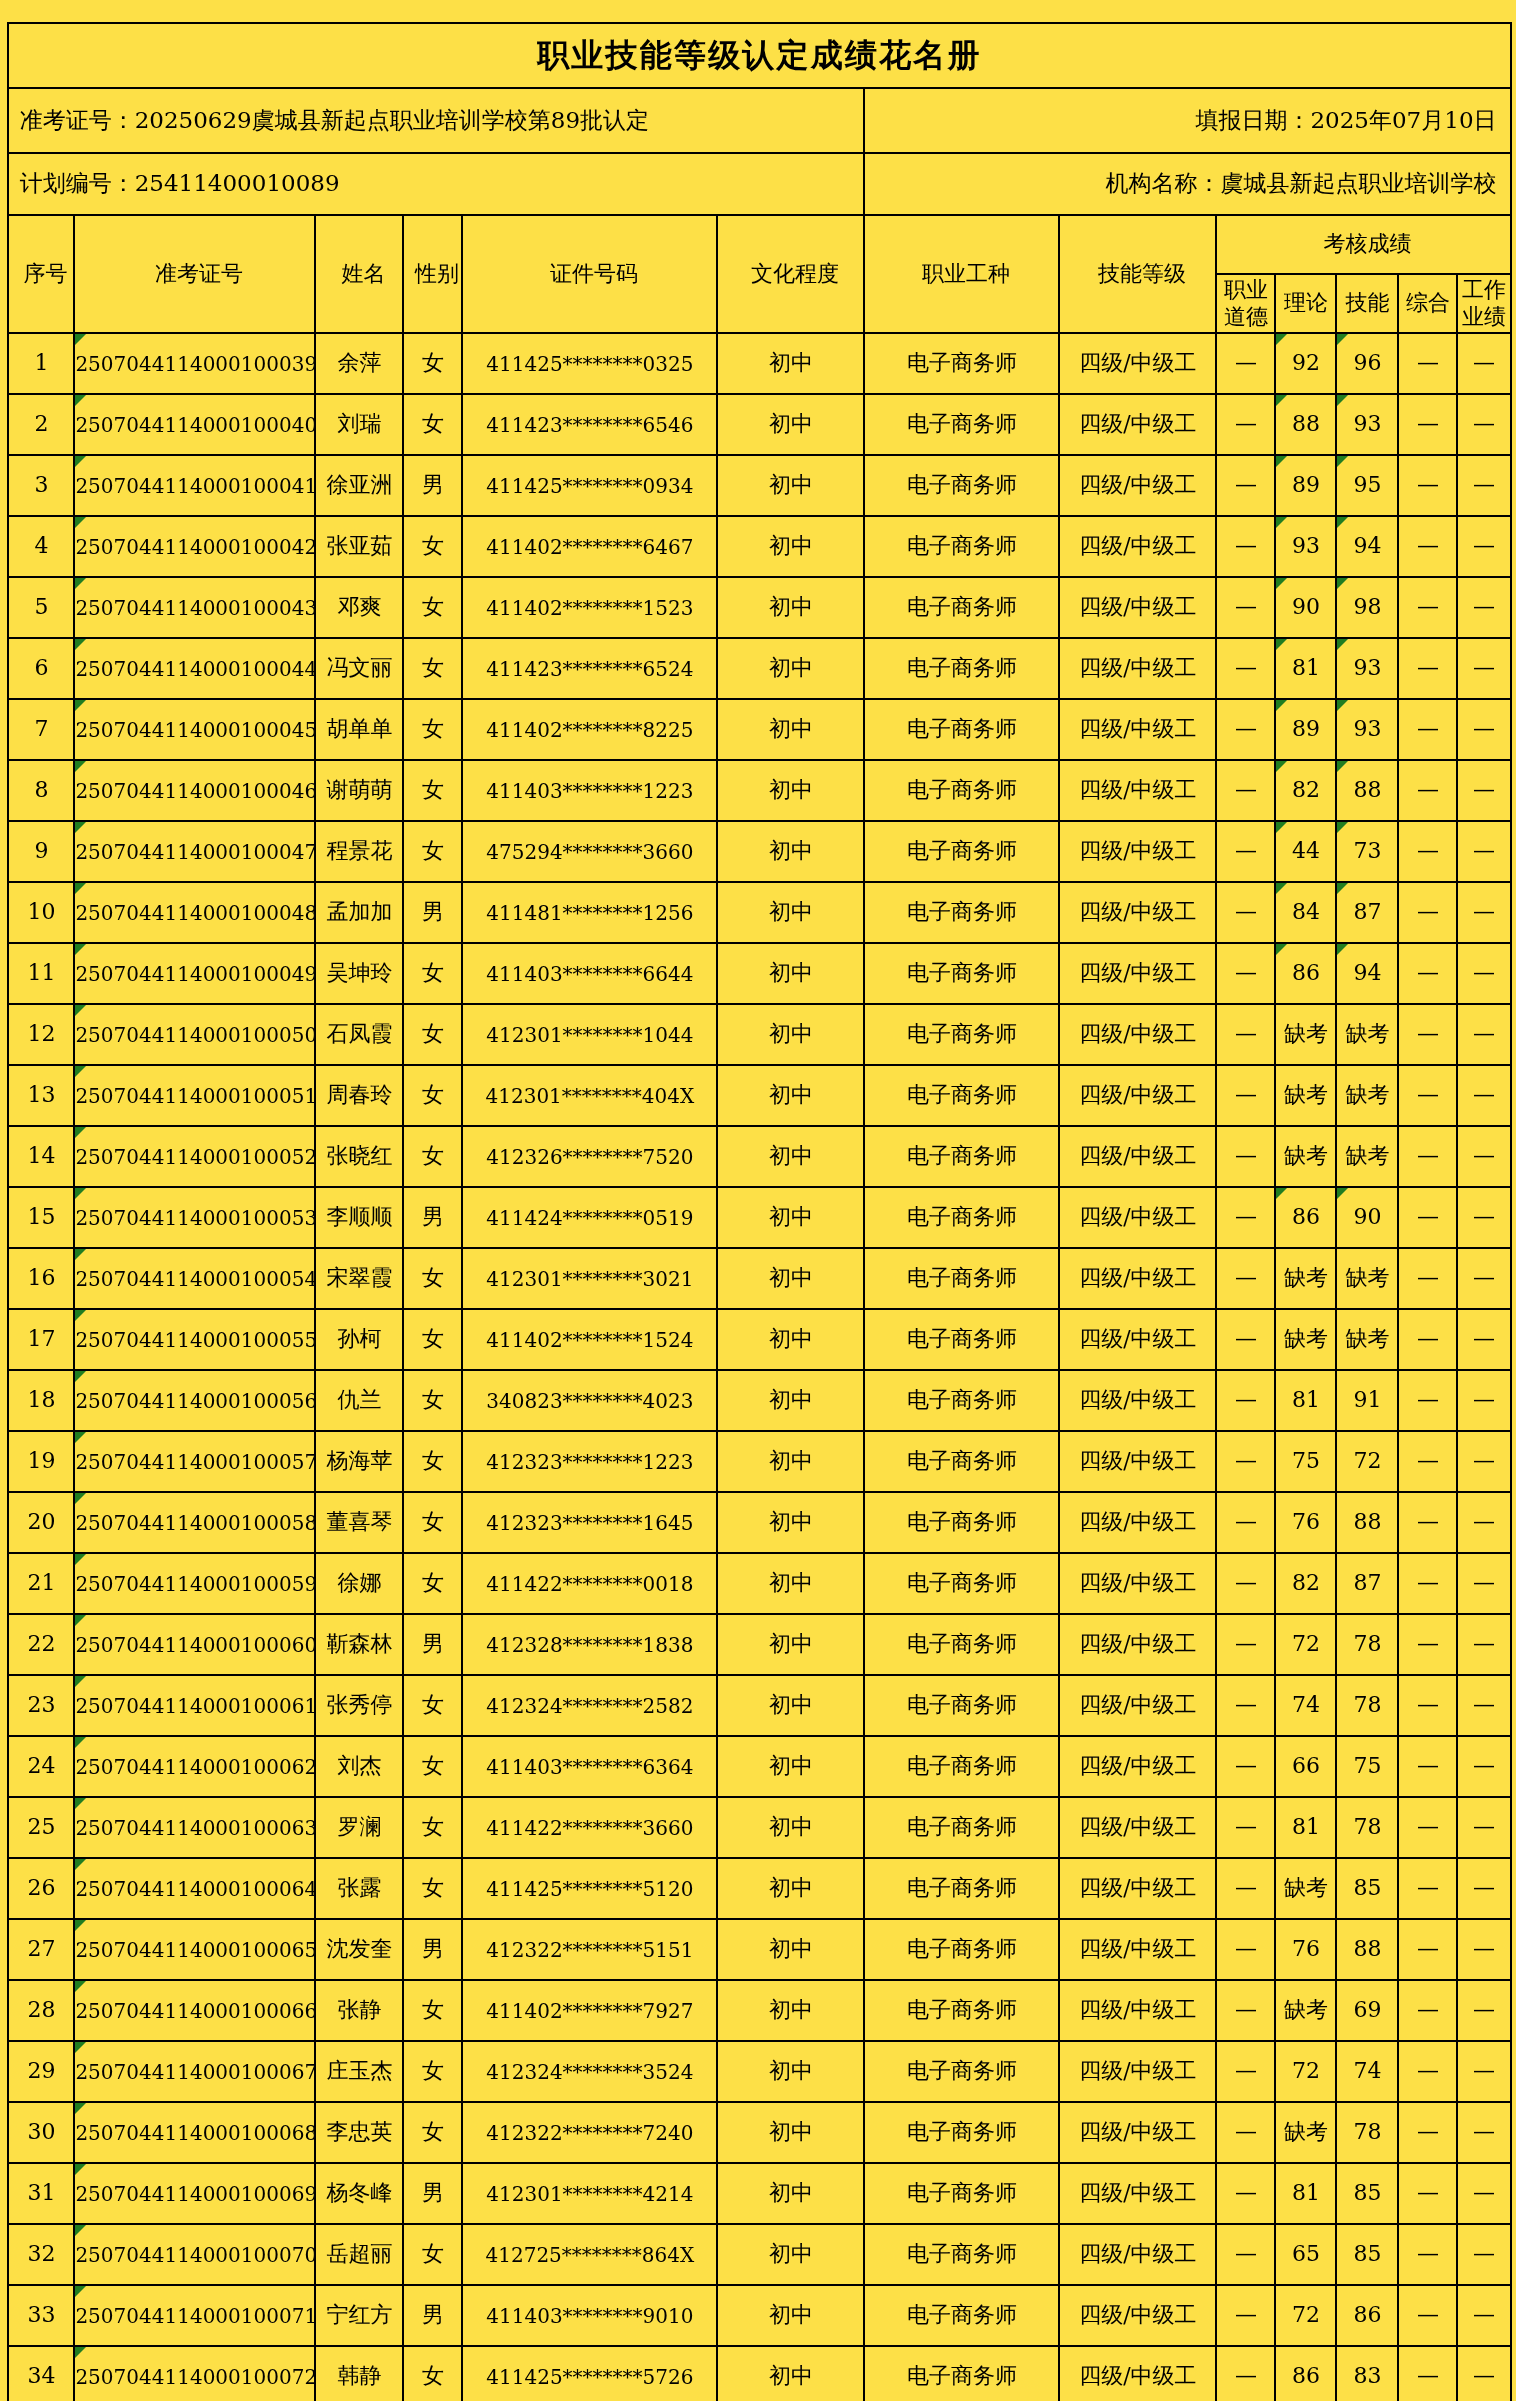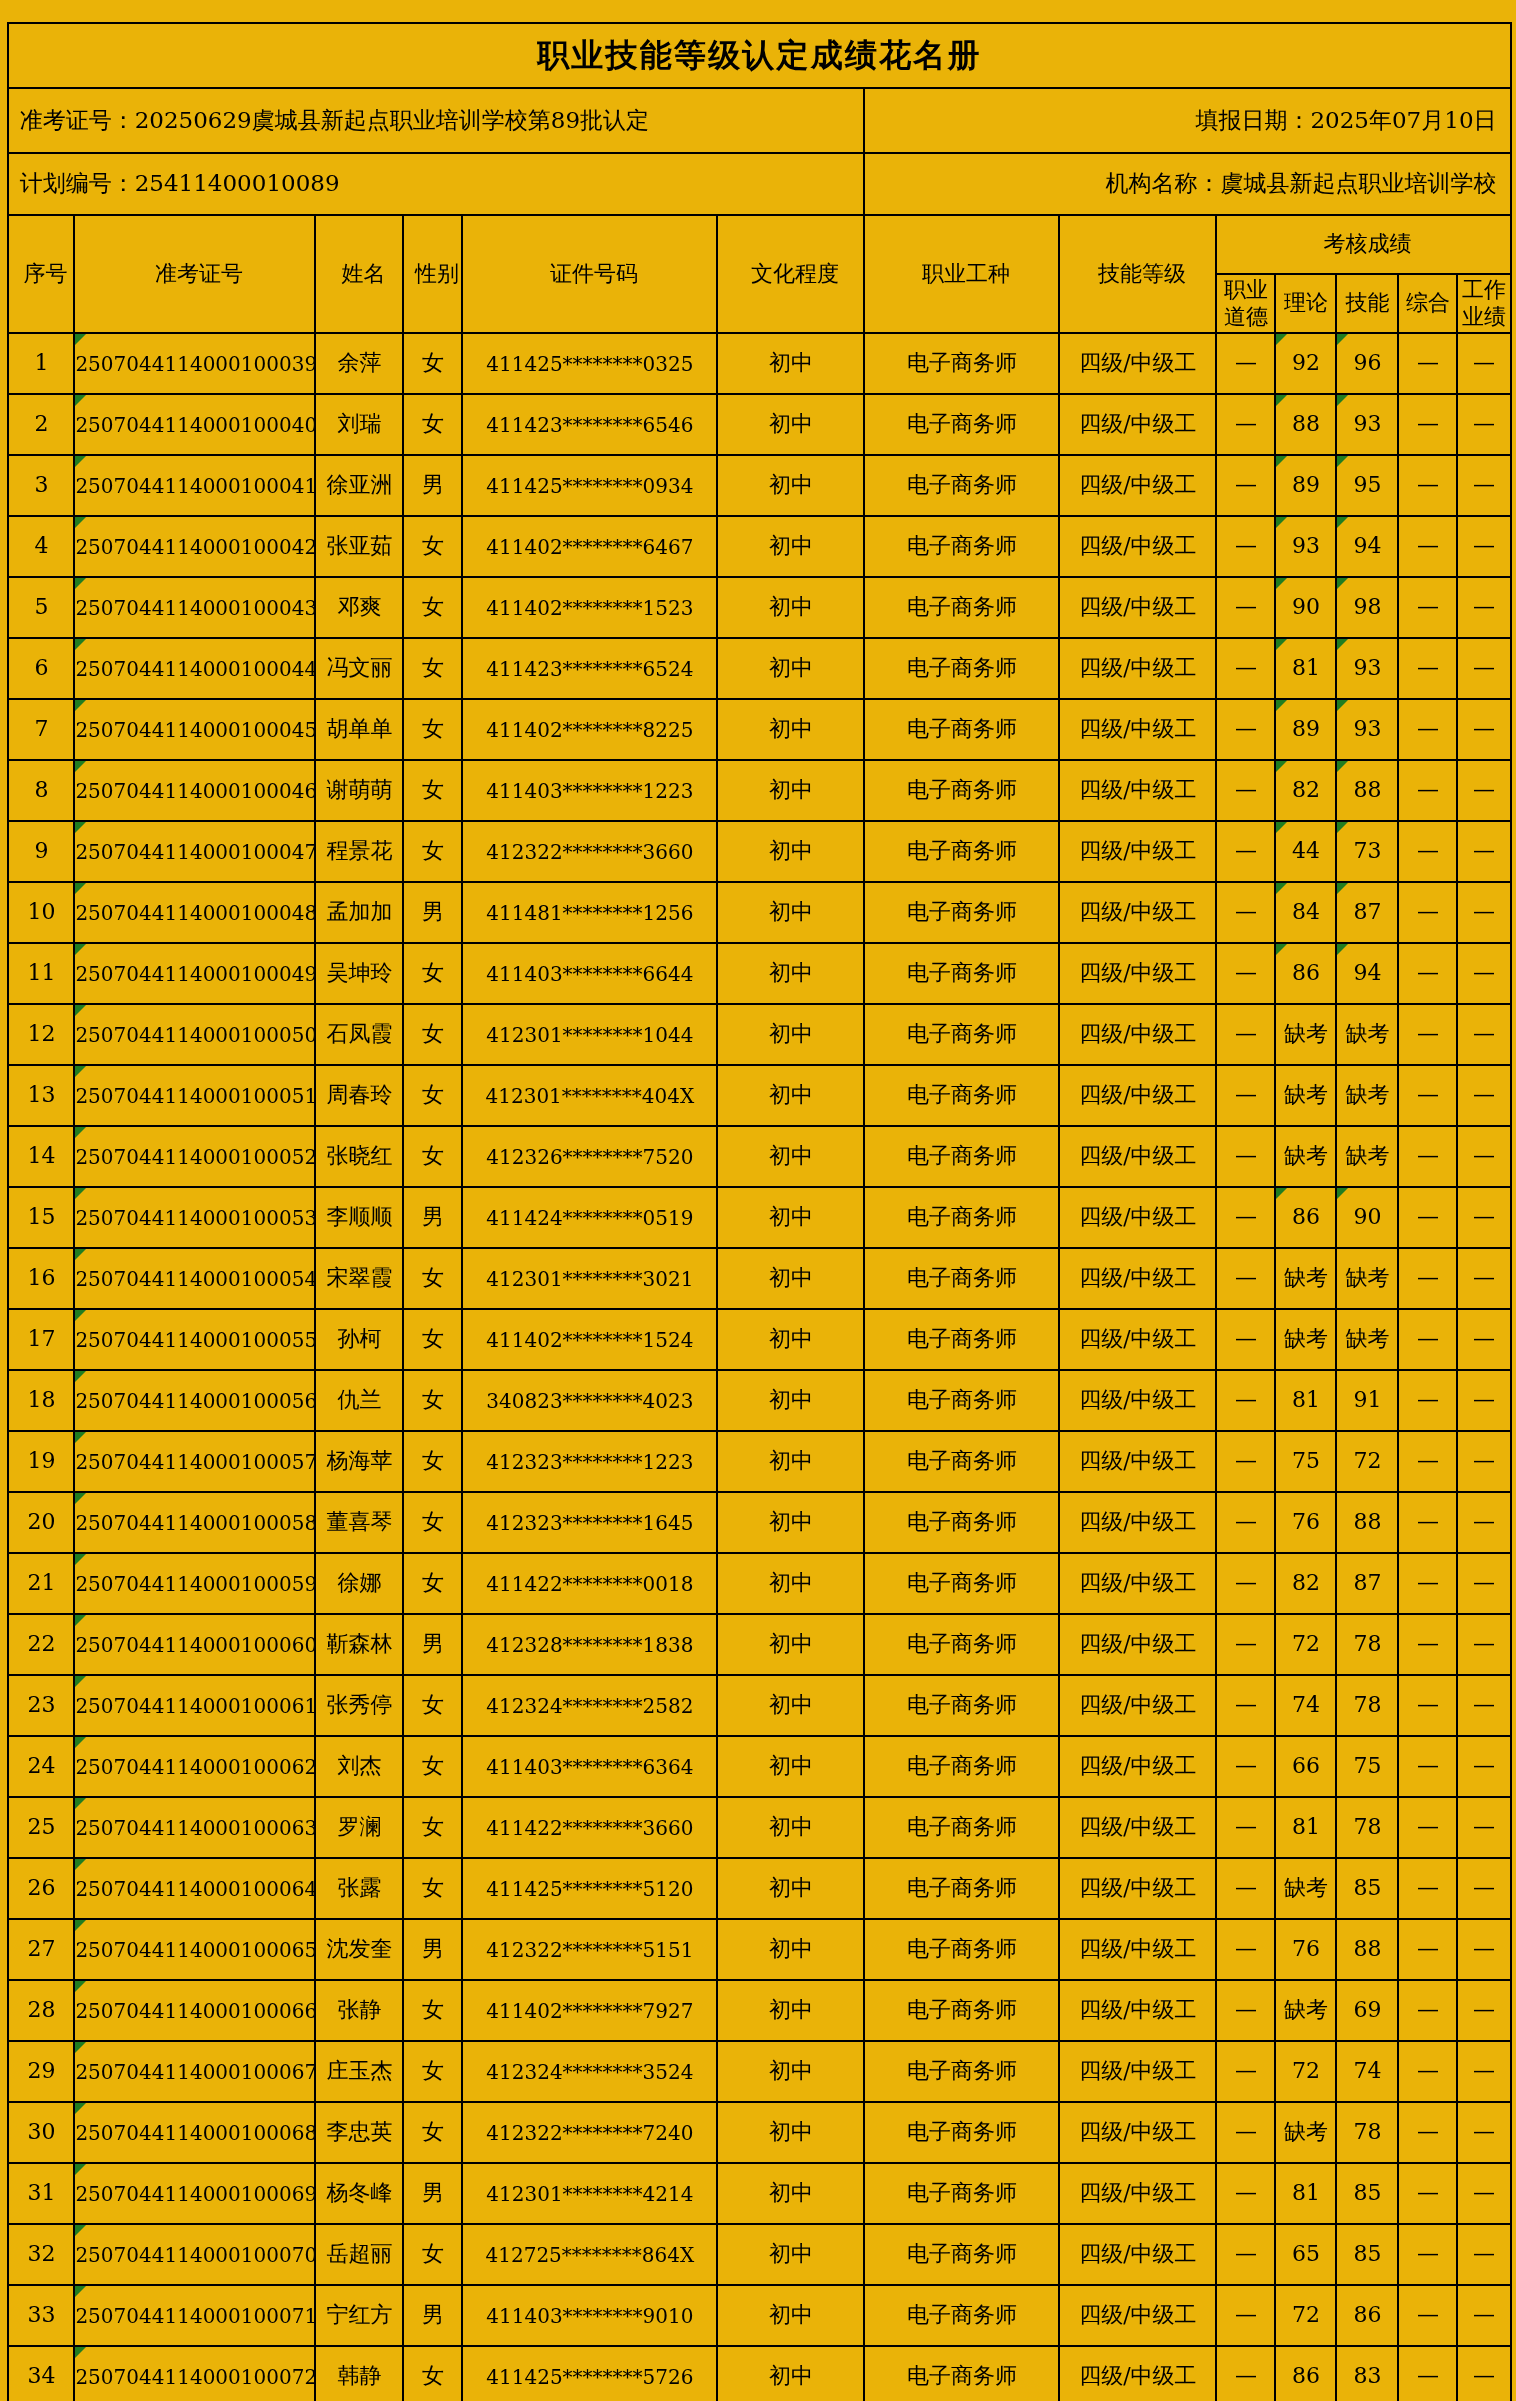--- a/index.html
+++ b/index.html
@@ -6,7 +6,7 @@
   .page{
     position:relative;
     width:1517px;height:2401px;
-    background:#eab308;
+    background:#fde047;
     font-family:"DejaVu Serif","Liberation Serif",serif;
     color:#000;
     overflow:hidden;

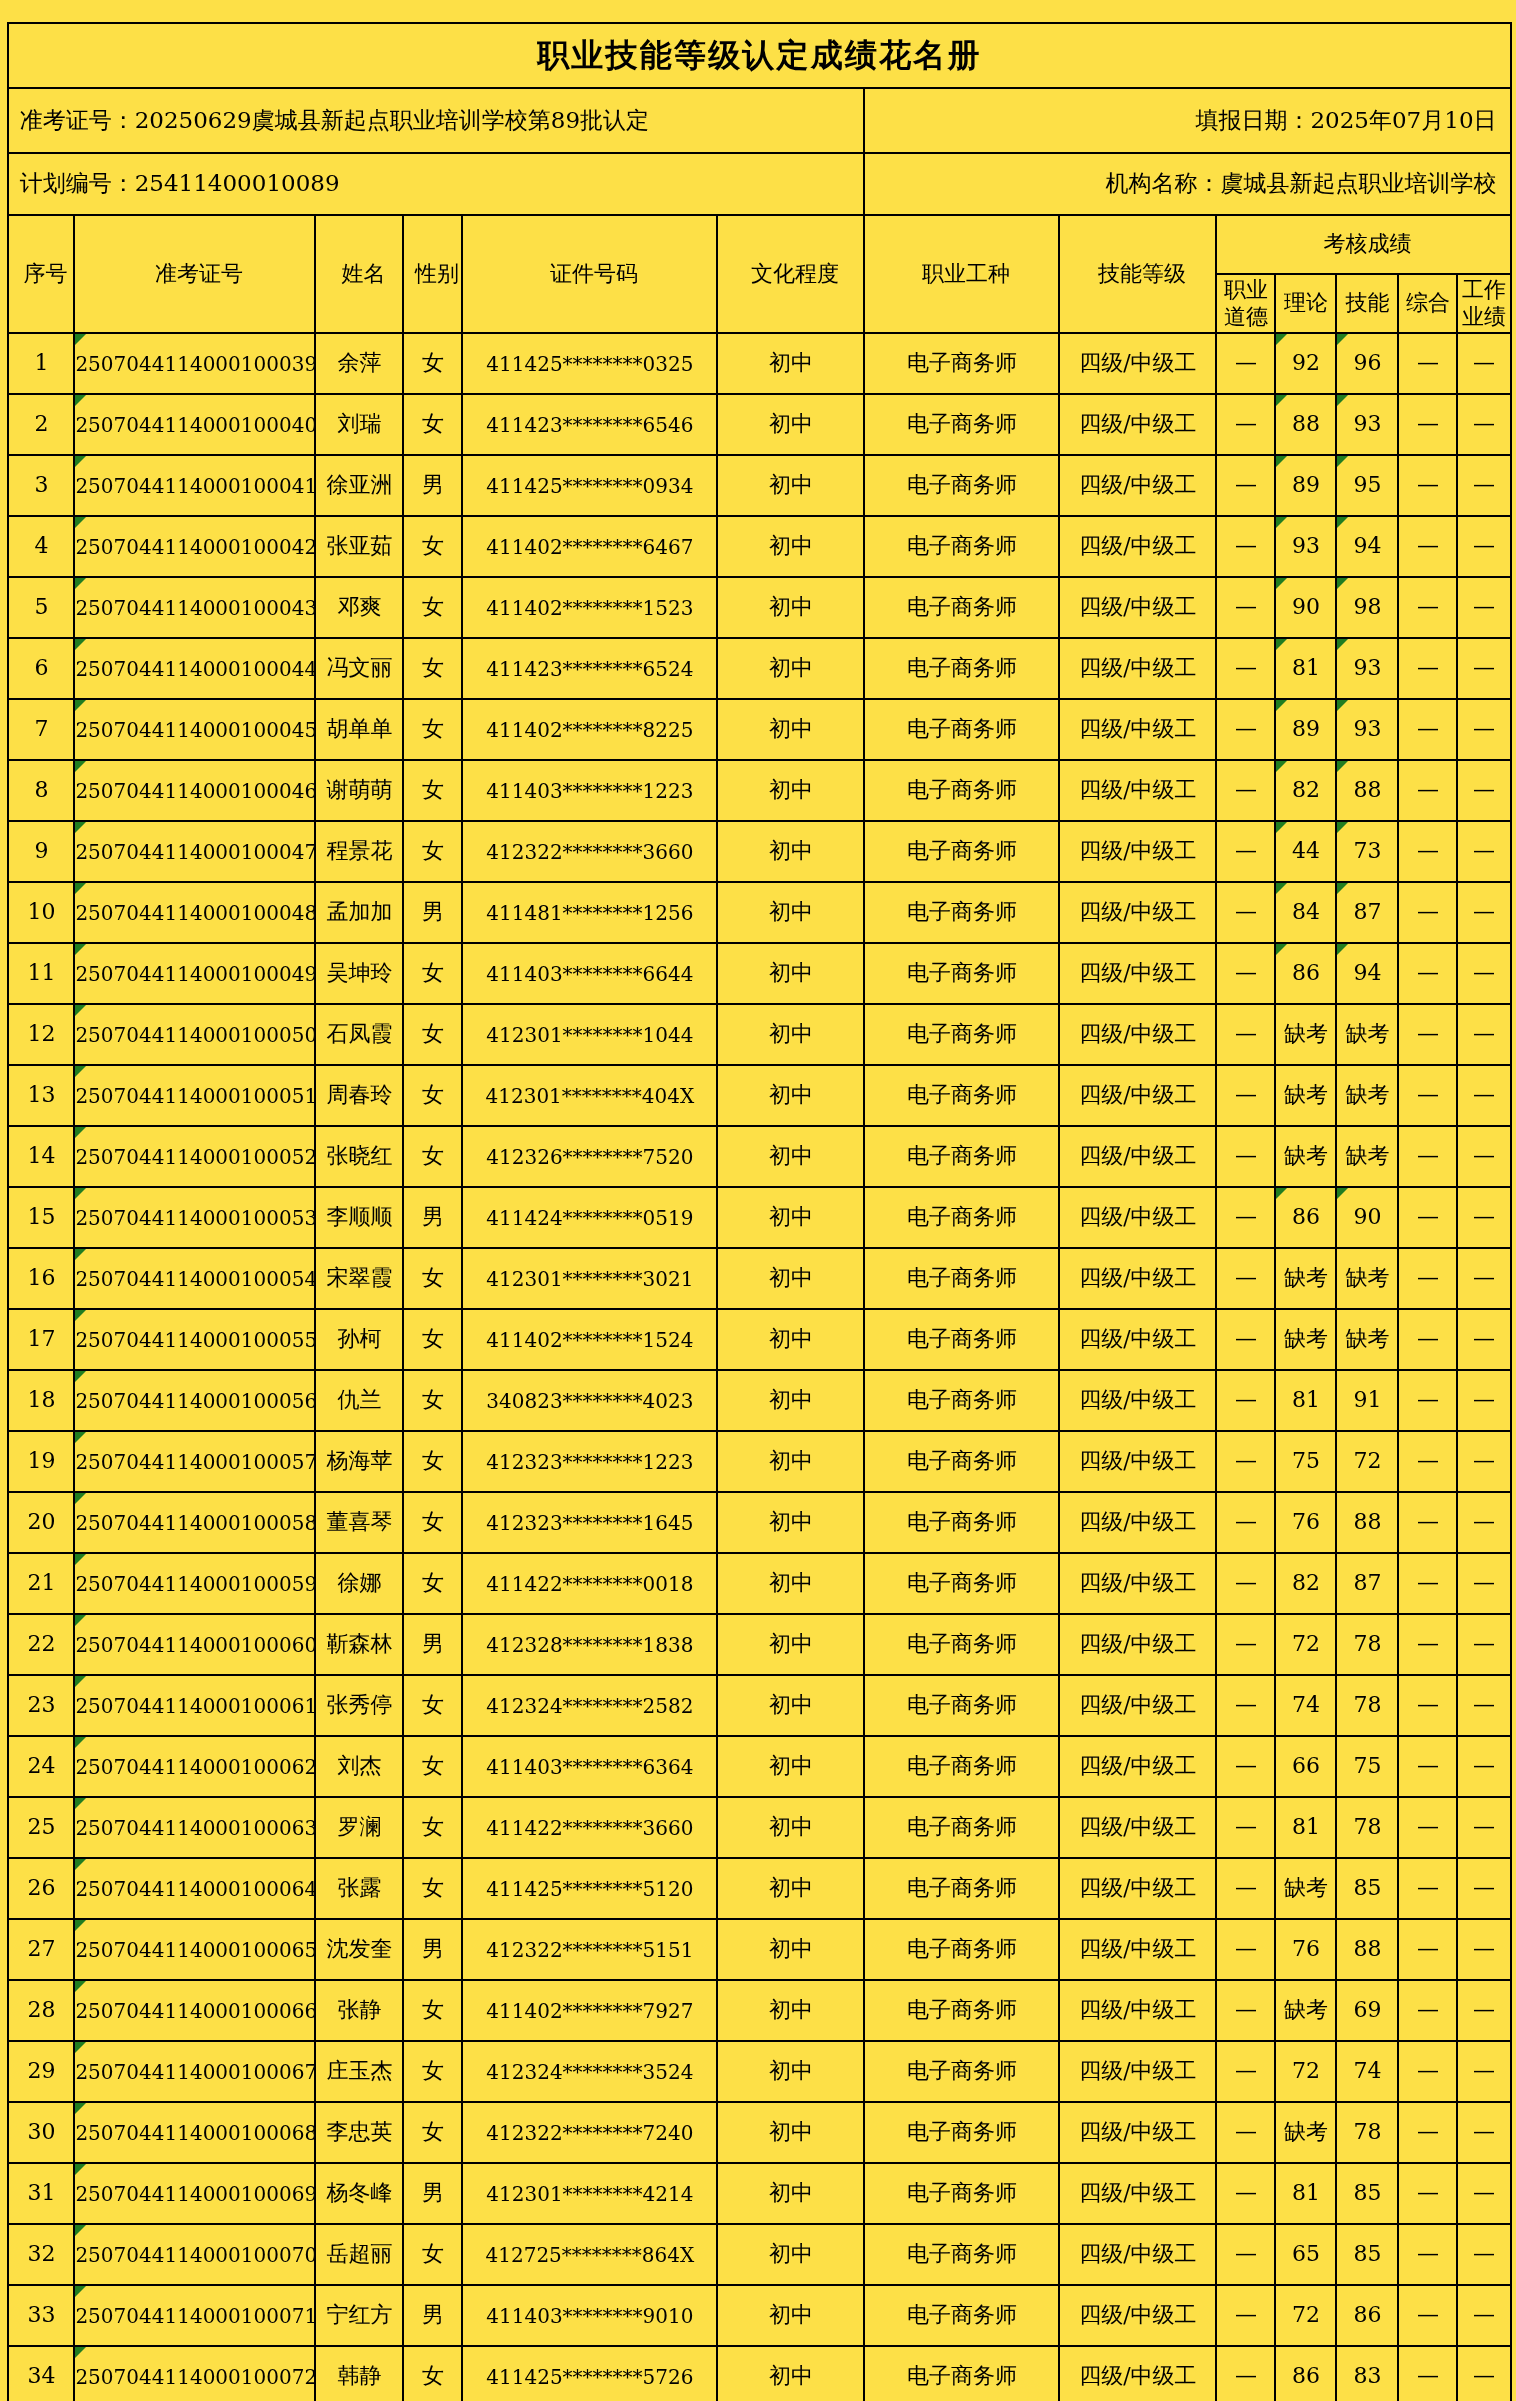--- a/index.html
+++ b/index.html
@@ -229,7 +229,7 @@
           <td class="c-ticket">2507044114000100047<span class="tri"></span></td>
           <td class="c-name">程景花</td>
           <td class="c-gender">女</td>
-          <td class="c-id">412322********3660</td>
+          <td class="c-id">475294********3660</td>
           <td class="c-edu">初中</td>
           <td class="c-job">电子商务师</td>
           <td class="c-level">四级/中级工</td>

